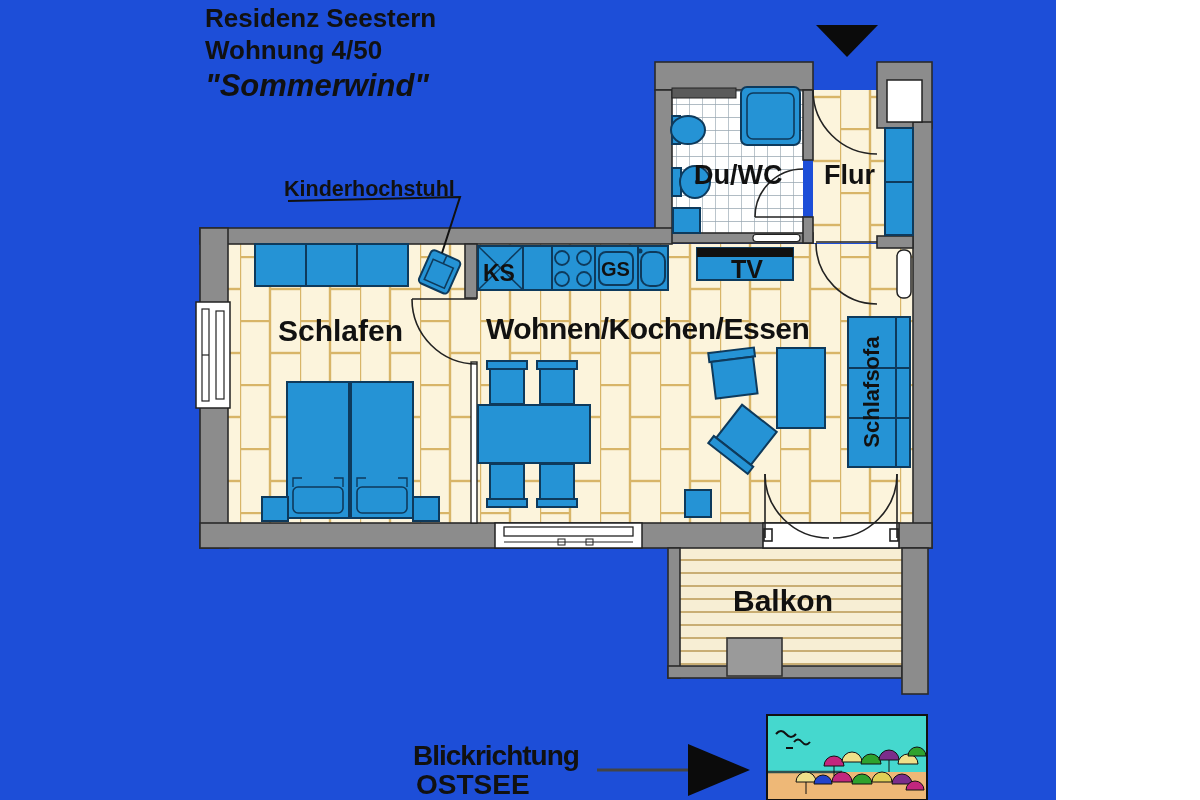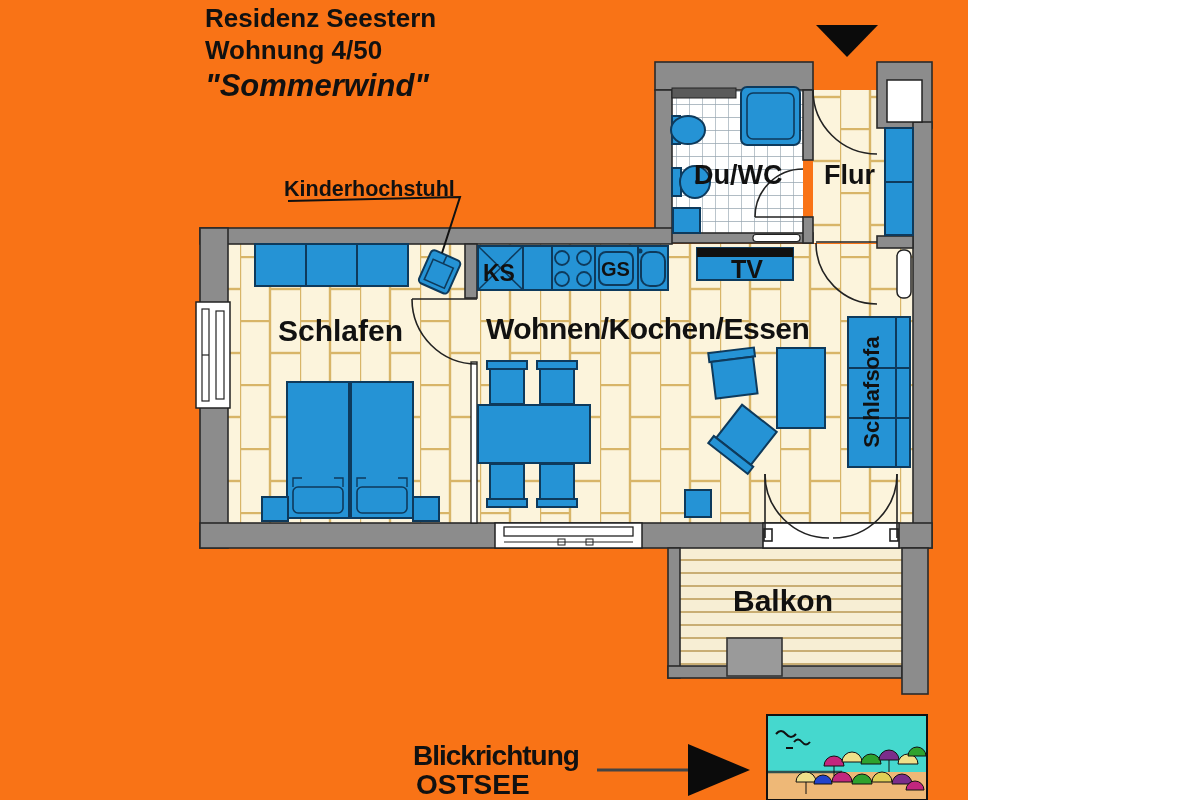--- a/index.html
+++ b/index.html
@@ -3,7 +3,7 @@
 <meta charset="utf-8">
 <style>
   html,body{margin:0;padding:0;background:#ffffff;}
-  .stage{position:relative;width:968px;height:800px;background:#f97316;overflow:hidden;}
+  .stage{position:relative;width:1056px;height:800px;background:#1d4ed8;overflow:hidden;}
   svg{position:absolute;left:0;top:0;}
   text{font-family:"Liberation Sans","DejaVu Sans",sans-serif;font-weight:bold;fill:#111111;}
 </style>

